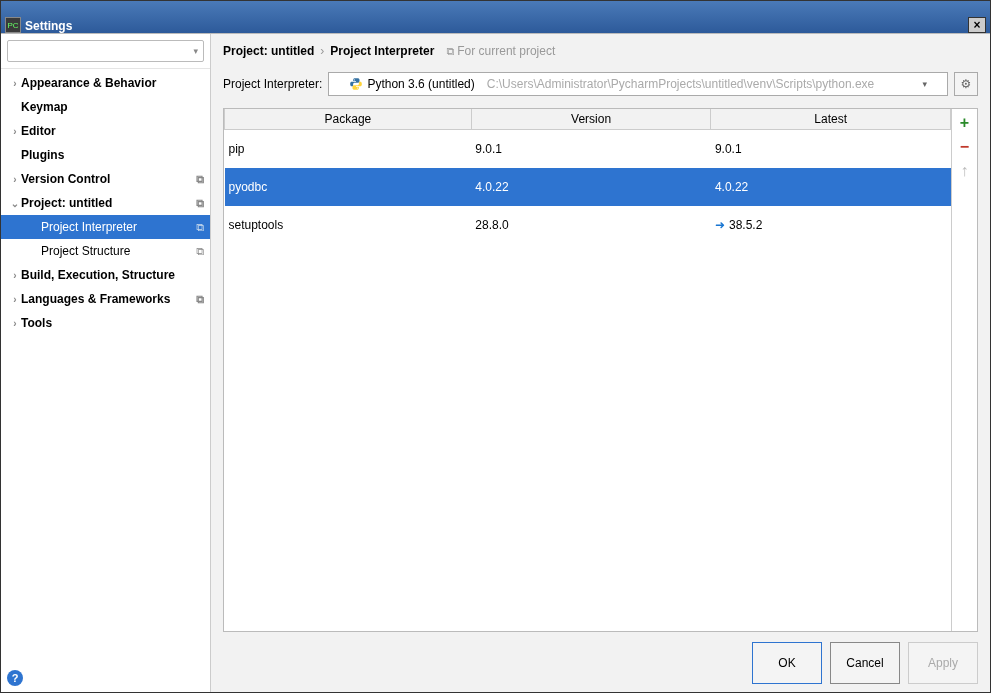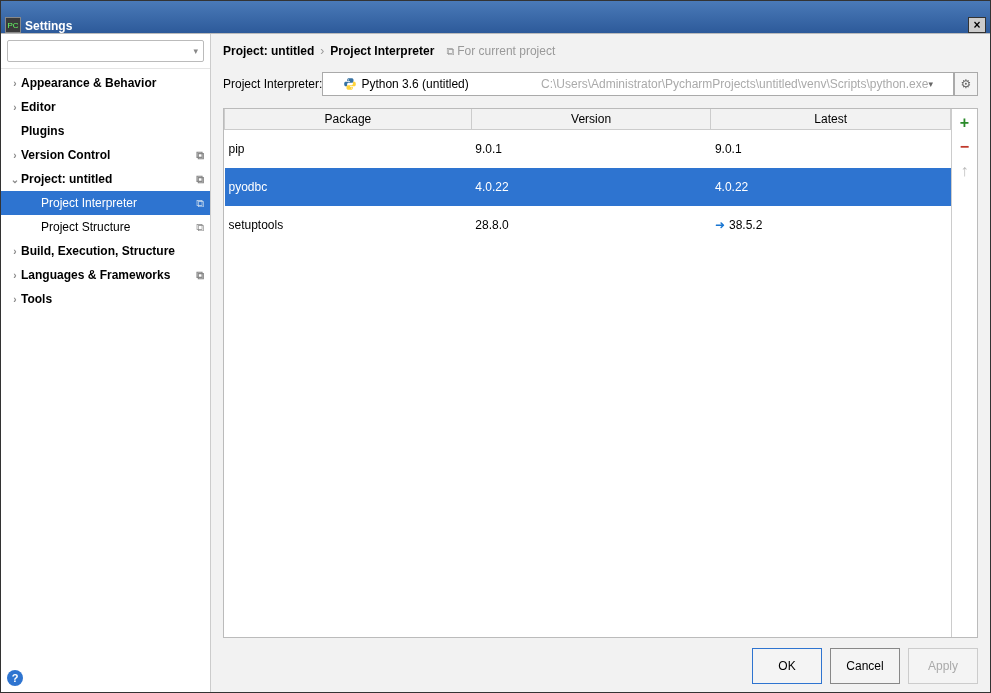--- a/index.html
+++ b/index.html
@@ -40,7 +40,7 @@
 .breadcrumb .note { color:#999; margin-left:6px; display:flex; align-items:center; gap:3px; }
 .breadcrumb .note-icon { color:#999; font-size:11px; }
 
-.interp-row { display:flex; align-items:center; margin-bottom:12px;text-align:right; }
+.interp-row { display:flex; align-items:center; gap:6px; margin-bottom:12px; }
 .interp-row label { color:#000; }
 .interp-select { flex:1; height:24px; border:1px solid #aaa; background:#fff; display:flex; align-items:center; padding:0 20px; cursor:pointer; }
 .interp-select .py-icon { width:14px; height:14px; margin-right:4px; display:inline-flex; }

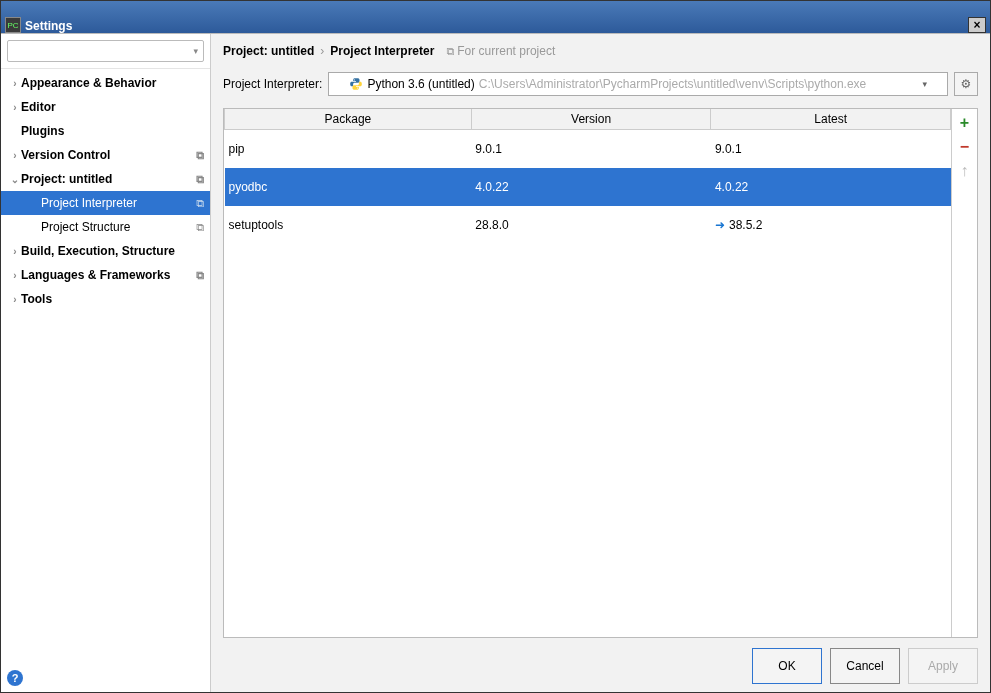--- a/index.html
+++ b/index.html
@@ -45,7 +45,7 @@
 .interp-select { flex:1; height:24px; border:1px solid #aaa; background:#fff; display:flex; align-items:center; padding:0 20px; cursor:pointer; }
 .interp-select .py-icon { width:14px; height:14px; margin-right:4px; display:inline-flex; }
 .interp-select .name { color:#000; }
-.interp-select .path { color:#aaa; margin-left:4px; flex:1; overflow:hidden; white-space:nowrap; }
+.interp-select .path { color:#aaa; margin-left:12px; flex:1; overflow:hidden; white-space:nowrap; }
 .interp-select .dd { color:#666; font-size:9px; }
 .gear-btn { width:24px; height:24px; border:1px solid #aaa; background:#f4f4f4; display:flex; align-items:center; justify-content:center; cursor:pointer; color:#666; }
 

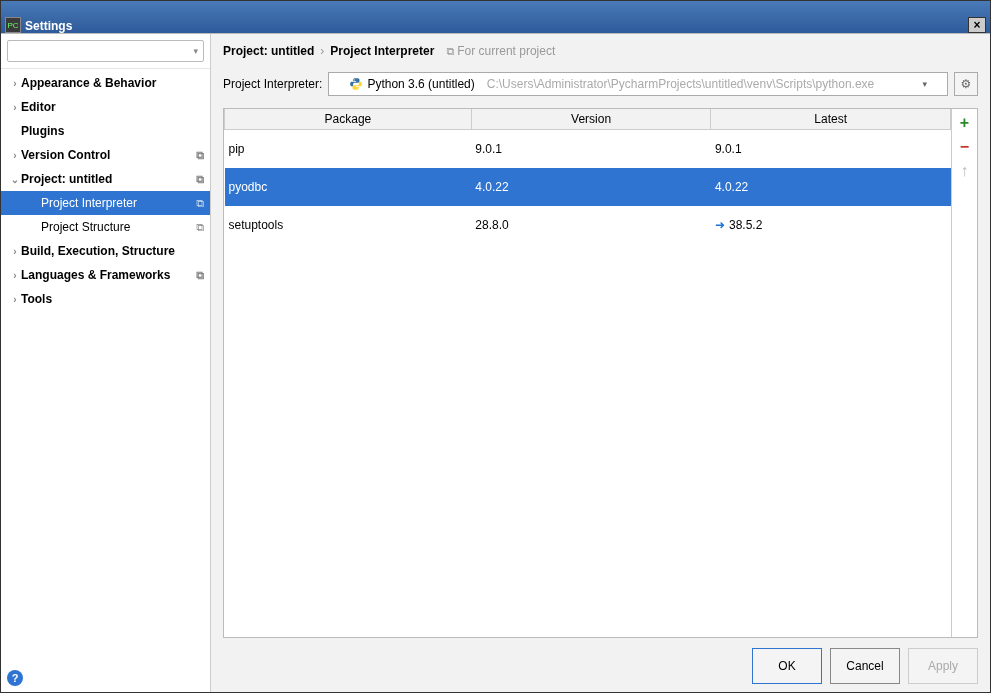--- a/index.html
+++ b/index.html
@@ -92,6 +92,10 @@
         <div class="tree-item bold">
           <span class="chev">›</span>
           <span>Appearance &amp; Behavior</span>
+        </div>
+        <div class="tree-item bold">
+          <span class="chev"></span>
+          <span>Keymap</span>
         </div>
         <div class="tree-item bold">
           <span class="chev">›</span>

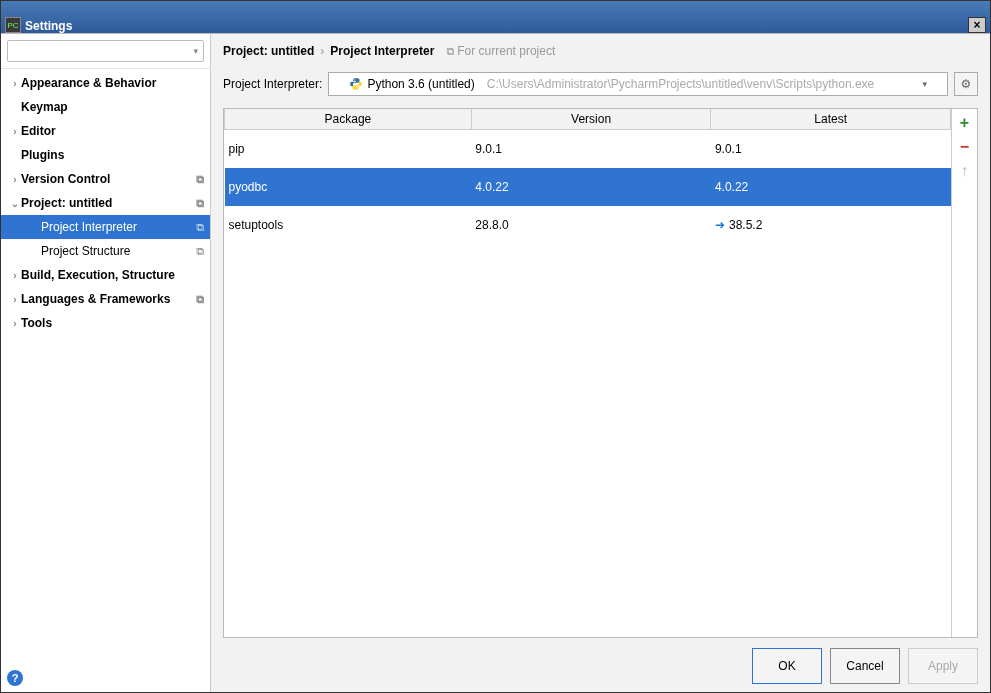--- a/index.html
+++ b/index.html
@@ -65,7 +65,7 @@
 .sbtn.up { color:#bbb; cursor:default; }
 
 .button-row { display:flex; justify-content:flex-end; gap:8px; padding-top:10px; }
-.btn { min-width:70px; height:36px; border:1px solid #888; background:#f4f4f4; cursor:pointer; }
+.btn { min-width:70px; height:42px; border:1px solid #888; background:#f4f4f4; cursor:pointer; }
 .btn.primary { border:1px solid #2e74d0; }
 .btn.disabled { color:#aaa; border-color:#ccc; cursor:default; }
 

